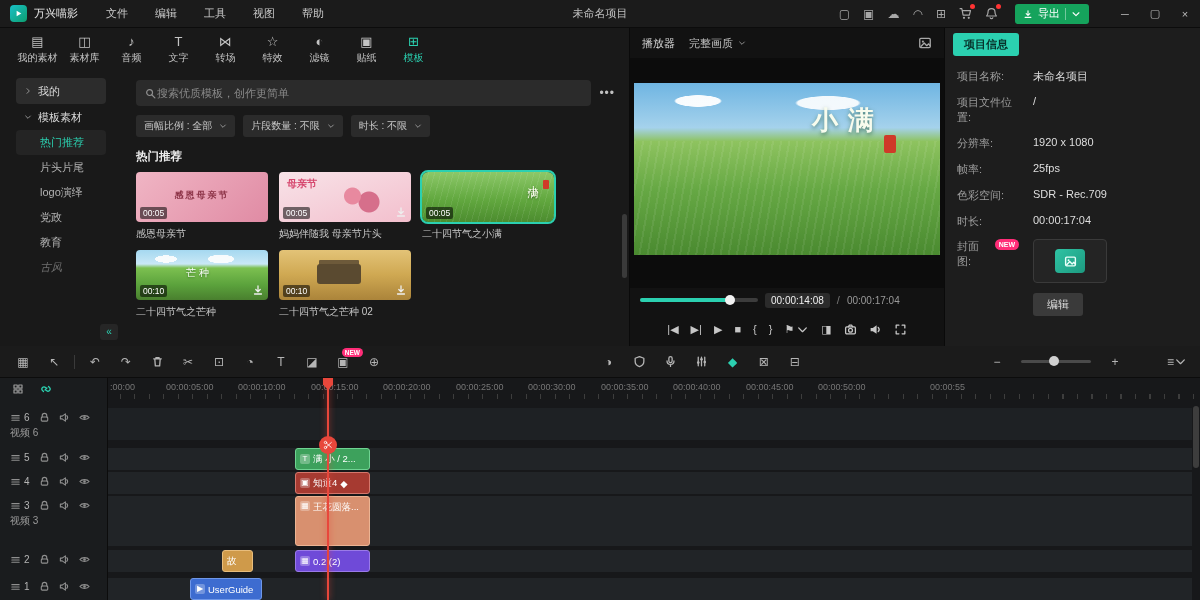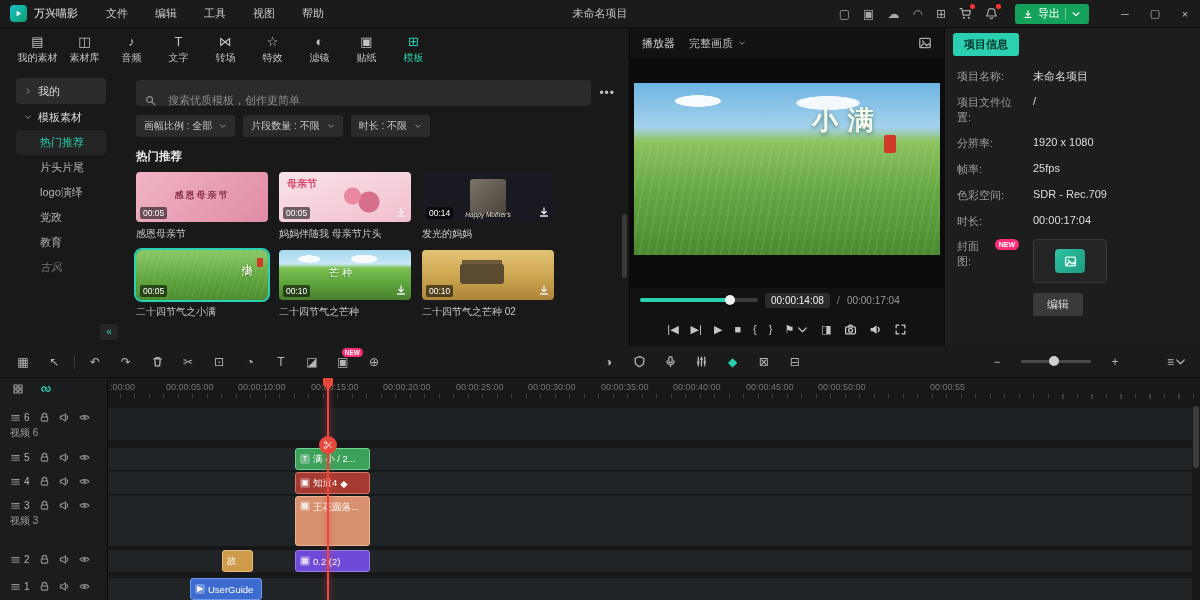--- a/index.html
+++ b/index.html
@@ -41,7 +41,7 @@
 .collapse-btn{position:absolute;bottom:6px;right:4px;width:18px;height:16px;background:#262626;border:none;border-radius:3px;color:var(--teal);font-size:10px;line-height:14px;}
 .browser{flex:1;padding:8px 14px 0 14px;position:relative;}
 .search-row{display:flex;align-items:center;gap:8px;}
-.search-box{flex:1;height:26px;background:#2b2b2b;border-radius:4px;display:flex;align-items:flex-end;padding:0 9px;gap:12px;}
+.search-box{flex:1;height:26px;background:#2b2b2b;border-radius:4px;display:flex;align-items:center;padding:0 9px;gap:1px;}
 .search-box svg{width:11px;height:11px;stroke:#8f8f8f;fill:none;stroke-width:1.3;flex:none;}
 .search-box input{flex:1;background:transparent;border:none;outline:none;color:#ddd;font-size:11px;}
 .search-box input::placeholder{color:#8a8a8a;}

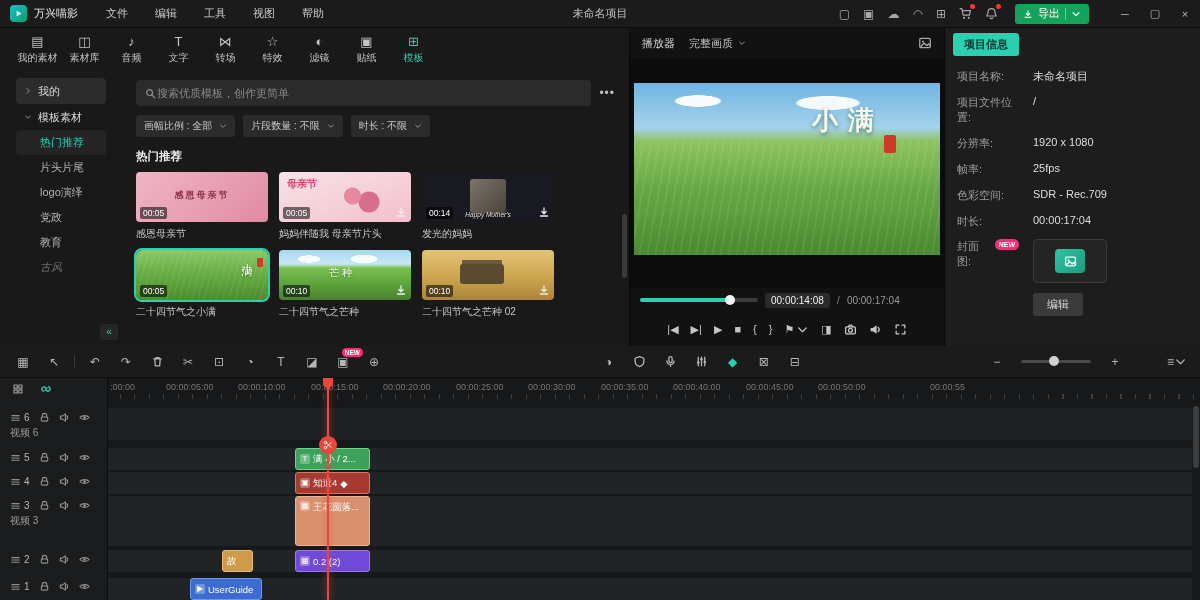--- a/index.html
+++ b/index.html
@@ -327,16 +327,6 @@
                     </svg></button>
             </div>
             <div class="thumb-title">妈妈伴随我 母亲节片头</div>
-          </div>
-          <div>
-            <div class="thumb t3">
-              <span class="art-text">Happy Mother's</span>
-              <span class="duration">00:14</span>
-              <button class="dl"><svg viewBox="0 0 12 12">
-                      <path d="M6 2v5.5M3.8 5.5 6 7.7l2.2-2.2M2.5 10h7"></path>
-                    </svg></button>
-            </div>
-            <div class="thumb-title">发光的妈妈</div>
           </div>
           <div>
             <div class="thumb field-art t4 selected">

